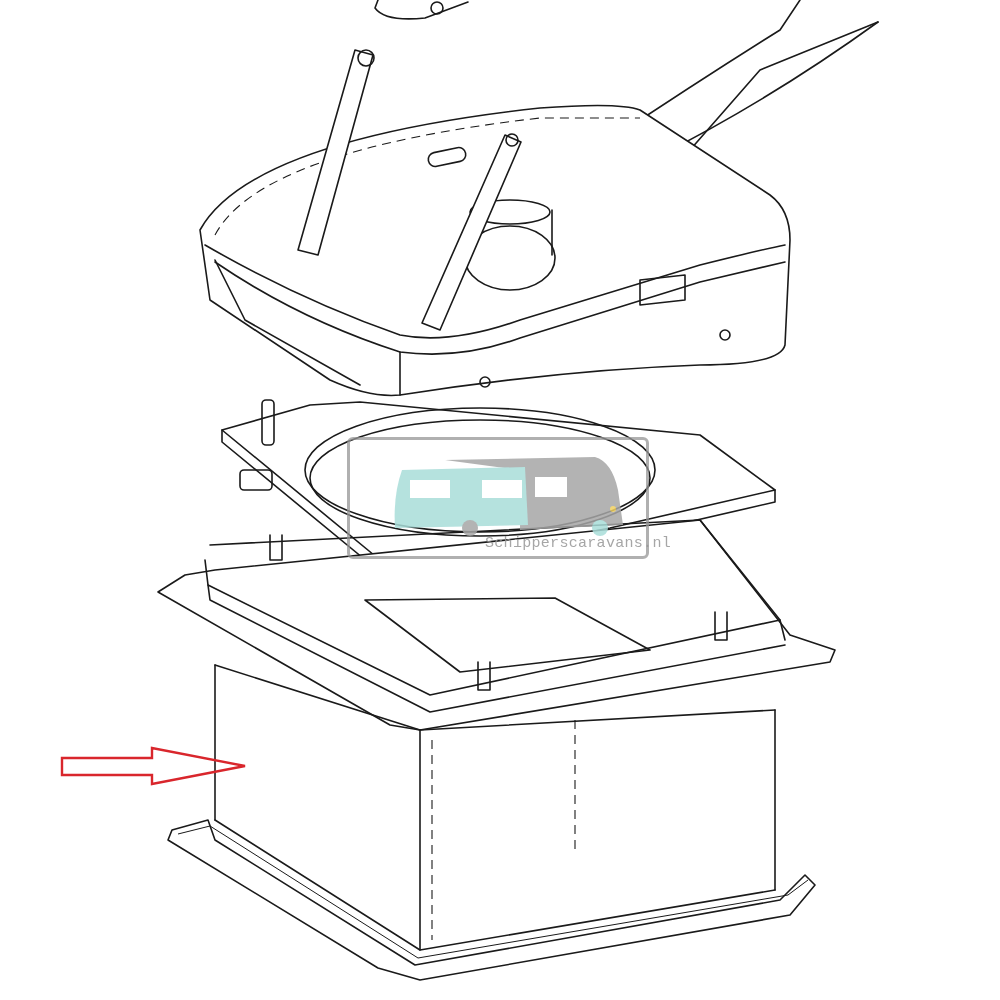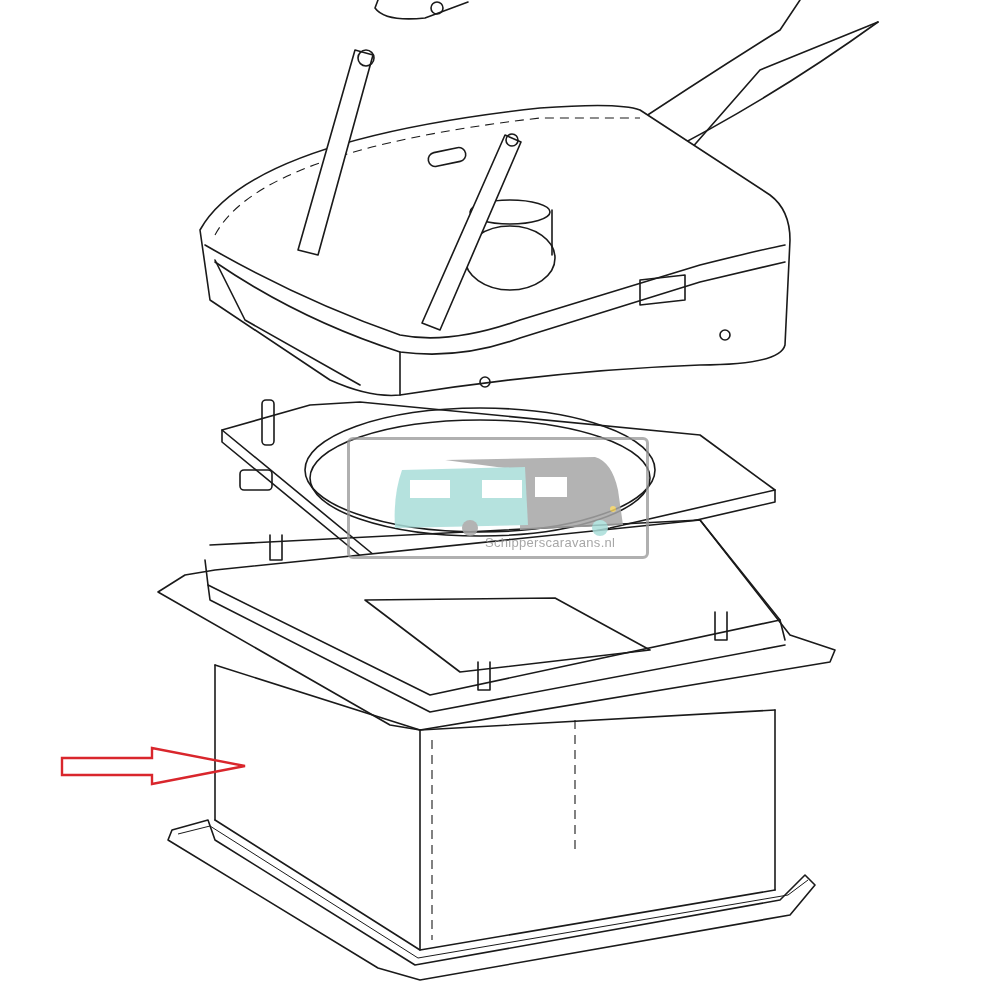--- a/index.html
+++ b/index.html
@@ -10,7 +10,7 @@
     .dash { fill: none; stroke: #1a1a1a; stroke-width: 1.1; stroke-dasharray: 9 6; }
     .fillw { fill: #ffffff; stroke: #1a1a1a; stroke-width: 1.6; stroke-linejoin: round; }
     .wm-box { position: absolute; left: 347px; top: 437px; width: 302px; height: 122px; border: 3px solid rgba(150,150,150,0.75); border-radius: 6px; box-sizing: border-box; }
-    .wm-text { position: absolute; left: 485px; top: 535px; font-size: 13px; color: rgba(150,150,150,0.85); letter-spacing: 0.3px; }
+    .wm-text { position: absolute; left: 485px; top: 535px; font-size: 15px; color: rgba(150,150,150,0.85); letter-spacing: 0.3px; font-family: Liberation Mono, monospace; }
   </style>
 </head>
 <body>

